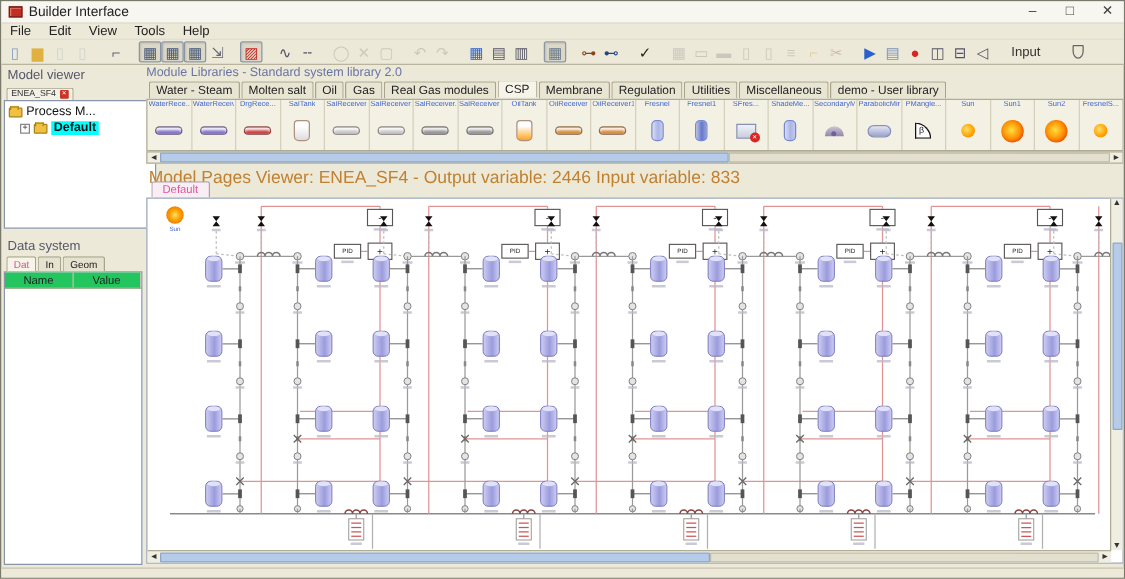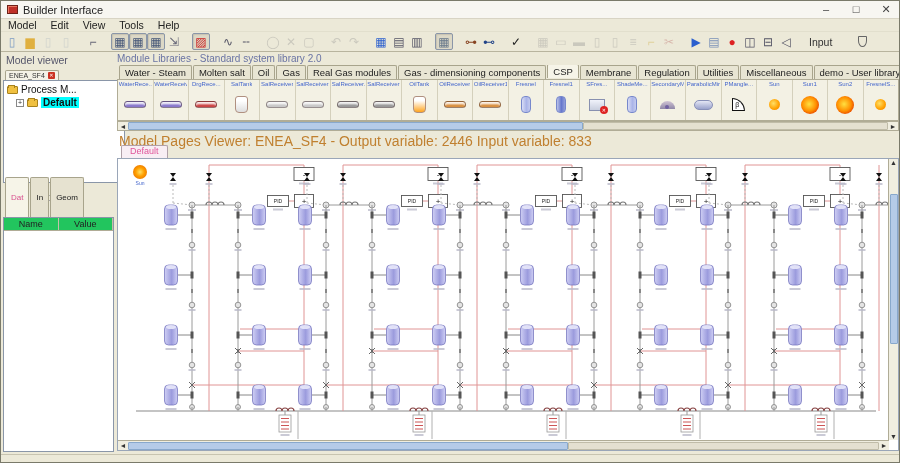--- a/index.html
+++ b/index.html
@@ -121,7 +121,7 @@
 </div>
 
 <div id="menubar">
-    <span class="menu-item">Model</span>
+    <span class="menu-item">File</span>
     <span class="menu-item">Edit</span>
     <span class="menu-item">View</span>
     <span class="menu-item">Tools</span>

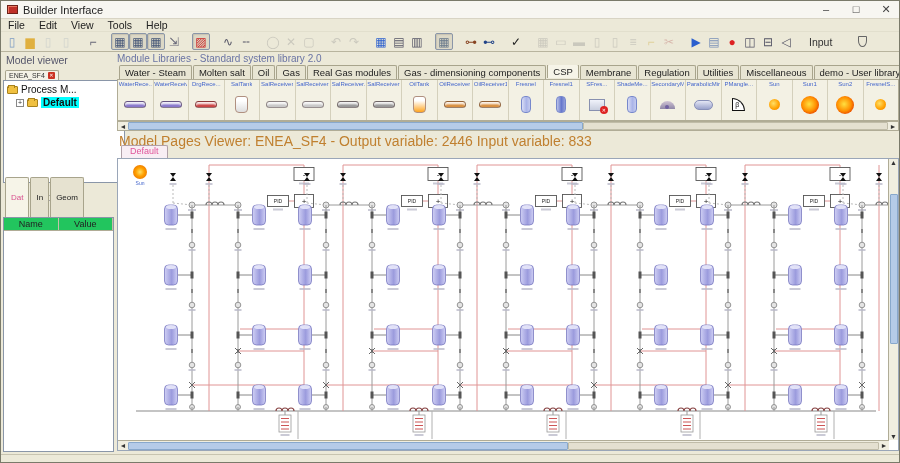--- a/index.html
+++ b/index.html
@@ -221,7 +221,6 @@
     <span class="lib-tab">Oil</span>
     <span class="lib-tab">Gas</span>
     <span class="lib-tab">Real Gas modules</span>
-    <span class="lib-tab">Gas - dimensioning components</span>
     <span class="lib-tab selected">CSP</span>
     <span class="lib-tab">Membrane</span>
     <span class="lib-tab">Regulation</span>

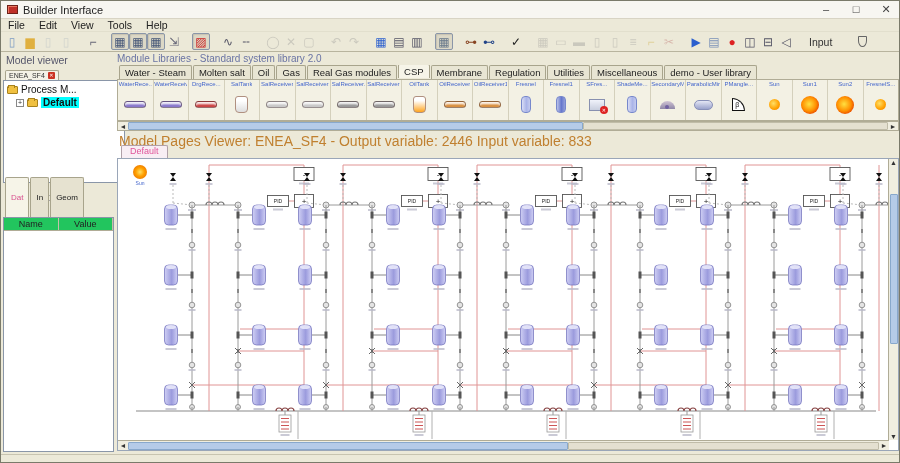--- a/index.html
+++ b/index.html
@@ -51,7 +51,7 @@
   #data-viewer{position:absolute;left:2px;top:189px;width:111px;height:264px;}
   #dv-tabs{display:flex;align-items:flex-end;height:13px;padding-left:2px;}
   .dv-tab{font-size:8px;color:#222;background:#e6e2d0;border:1px solid #a8a48c;border-bottom:none;
-    border-radius:2px 2px 0 0;padding:15px 5px;margin-right:1px;}
+    border-radius:2px 2px 0 0;padding:1px 5px;margin-right:1px;}
   .dv-tab.selected{background:#f6f4e8;color:#d8508e;}
   #dv-table{border:1px solid #8a96a8;background:#fff;height:235px;}
   #dv-head{display:flex;height:13px;background:#22c55e;border-bottom:1px solid #b0ac96;}

